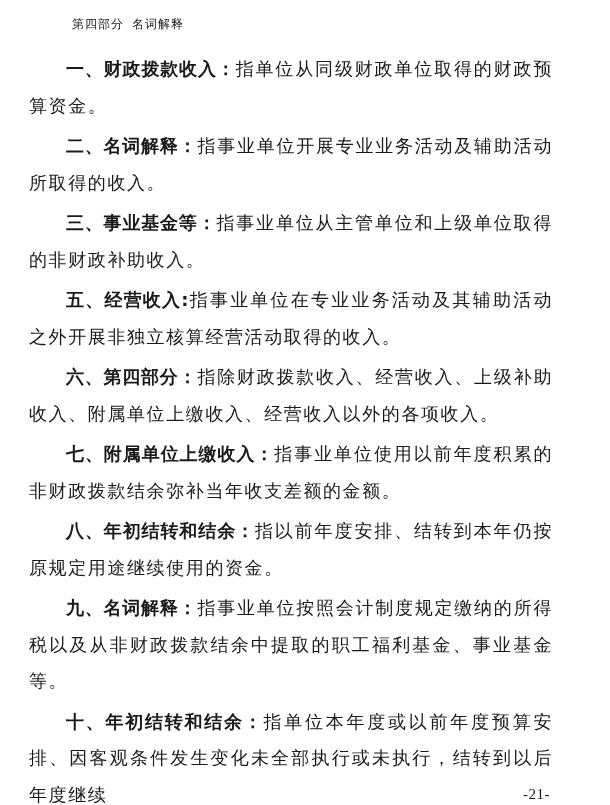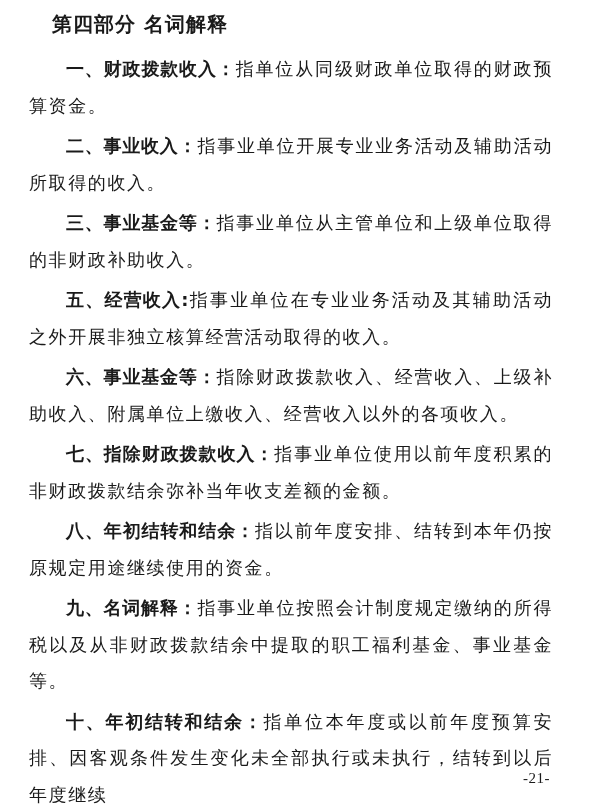--- a/index.html
+++ b/index.html
@@ -24,10 +24,10 @@
     }
     .title {
       position: absolute;
-      left: 52px;
+      left: 72px;
       top: 10px;
-      font-size: 20px;
-      font-weight: bold;
+      font-size: 12px;
+      font-weight: normal;
       letter-spacing: 1px;
       line-height: 28px;
       white-space: nowrap;

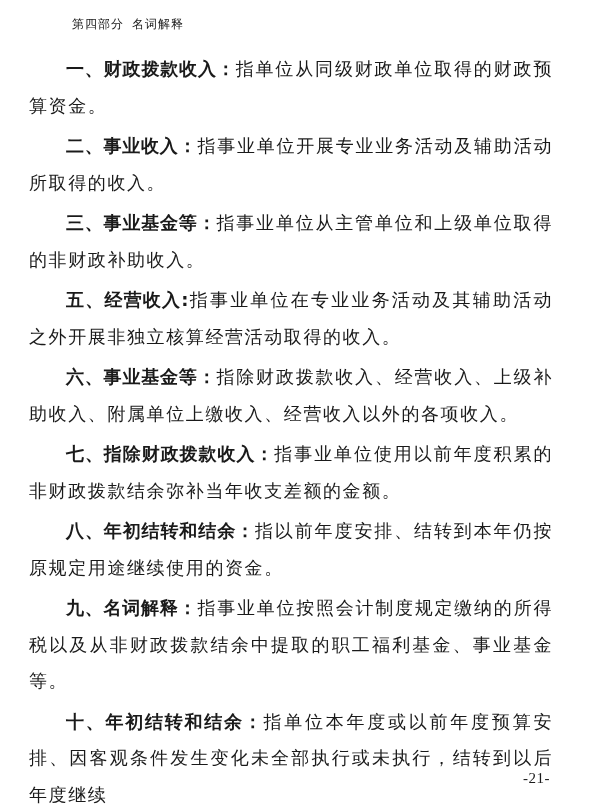--- a/index.html
+++ b/index.html
@@ -74,7 +74,7 @@
 
   <div class="entries">
     <p class="entry"><span class="term">一、财政拨款收入：</span><span class="def">指单位从同级财政单位取得的财政预算资金。</span></p>
-    <p class="entry"><span class="term">二、事业收入：</span><span class="def">指事业单位开展专业业务活动及辅助活动所取得的收入。</span></p>
+    <p class="entry"><span class="term">二、名词解释：</span><span class="def">指事业单位开展专业业务活动及辅助活动所取得的收入。</span></p>
     <p class="entry"><span class="term">三、事业基金等：</span><span class="def">指事业单位从主管单位和上级单位取得的非财政补助收入。</span></p>
     <p class="entry"><span class="term">五、经营收入:</span><span class="def">指事业单位在专业业务活动及其辅助活动之外开展非独立核算经营活动取得的收入。</span></p>
     <p class="entry"><span class="term">六、事业基金等：</span><span class="def">指除财政拨款收入、经营收入、上级补助收入、附属单位上缴收入、经营收入以外的各项收入。</span></p>

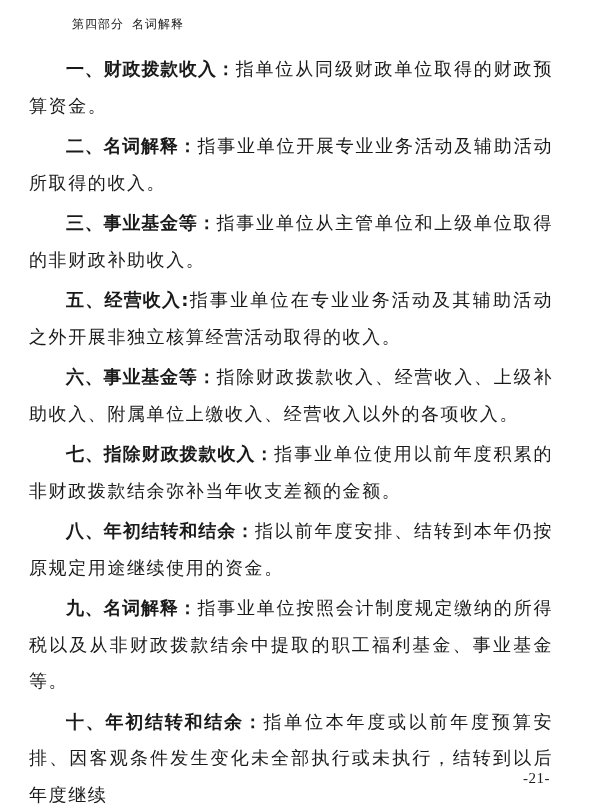--- a/index.html
+++ b/index.html
@@ -77,7 +77,7 @@
     <p class="entry"><span class="term">二、名词解释：</span><span class="def">指事业单位开展专业业务活动及辅助活动所取得的收入。</span></p>
     <p class="entry"><span class="term">三、事业基金等：</span><span class="def">指事业单位从主管单位和上级单位取得的非财政补助收入。</span></p>
     <p class="entry"><span class="term">五、经营收入:</span><span class="def">指事业单位在专业业务活动及其辅助活动之外开展非独立核算经营活动取得的收入。</span></p>
-    <p class="entry"><span class="term">六、事业基金等：</span><span class="def">指除财政拨款收入、经营收入、上级补助收入、附属单位上缴收入、经营收入以外的各项收入。</span></p>
+    <p class="entry"><span class="term">六、第四部分：</span><span class="def">指除财政拨款收入、经营收入、上级补助收入、附属单位上缴收入、经营收入以外的各项收入。</span></p>
     <p class="entry"><span class="term">七、指除财政拨款收入：</span><span class="def">指事业单位使用以前年度积累的非财政拨款结余弥补当年收支差额的金额。</span></p>
     <p class="entry"><span class="term">八、年初结转和结余：</span><span class="def">指以前年度安排、结转到本年仍按原规定用途继续使用的资金。</span></p>
     <p class="entry"><span class="term">九、名词解释：</span><span class="def">指事业单位按照会计制度规定缴纳的所得税以及从非财政拨款结余中提取的职工福利基金、事业基金等。</span></p>

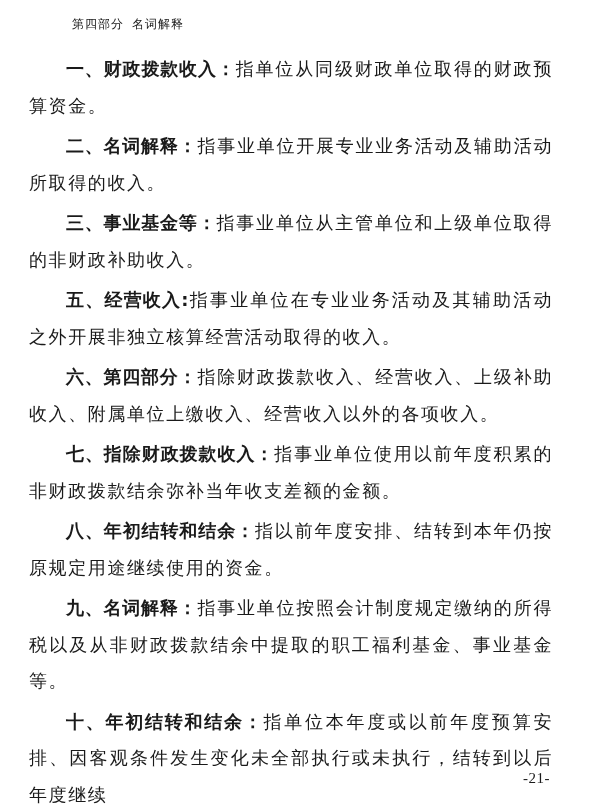--- a/index.html
+++ b/index.html
@@ -78,7 +78,7 @@
     <p class="entry"><span class="term">三、事业基金等：</span><span class="def">指事业单位从主管单位和上级单位取得的非财政补助收入。</span></p>
     <p class="entry"><span class="term">五、经营收入:</span><span class="def">指事业单位在专业业务活动及其辅助活动之外开展非独立核算经营活动取得的收入。</span></p>
     <p class="entry"><span class="term">六、第四部分：</span><span class="def">指除财政拨款收入、经营收入、上级补助收入、附属单位上缴收入、经营收入以外的各项收入。</span></p>
-    <p class="entry"><span class="term">七、指除财政拨款收入：</span><span class="def">指事业单位使用以前年度积累的非财政拨款结余弥补当年收支差额的金额。</span></p>
+    <p class="entry"><span class="term">七、附属单位上缴收入：</span><span class="def">指事业单位使用以前年度积累的非财政拨款结余弥补当年收支差额的金额。</span></p>
     <p class="entry"><span class="term">八、年初结转和结余：</span><span class="def">指以前年度安排、结转到本年仍按原规定用途继续使用的资金。</span></p>
     <p class="entry"><span class="term">九、名词解释：</span><span class="def">指事业单位按照会计制度规定缴纳的所得税以及从非财政拨款结余中提取的职工福利基金、事业基金等。</span></p>
     <p class="entry"><span class="term">十、年初结转和结余：</span><span class="def">指单位本年度或以前年度预算安排、因客观条件发生变化未全部执行或未执行，结转到以后年度继续</span></p>

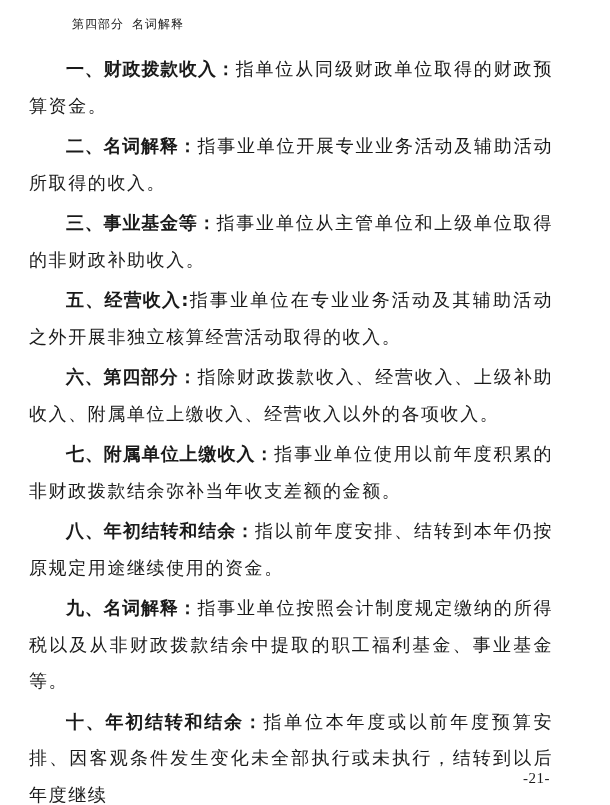--- a/index.html
+++ b/index.html
@@ -59,7 +59,7 @@
     .page-number {
       position: absolute;
       left: 523px;
-      top: 770px;
+      top: 786px;
       font-size: 15px;
       font-family: "Liberation Serif", serif;
       letter-spacing: 0.5px;

